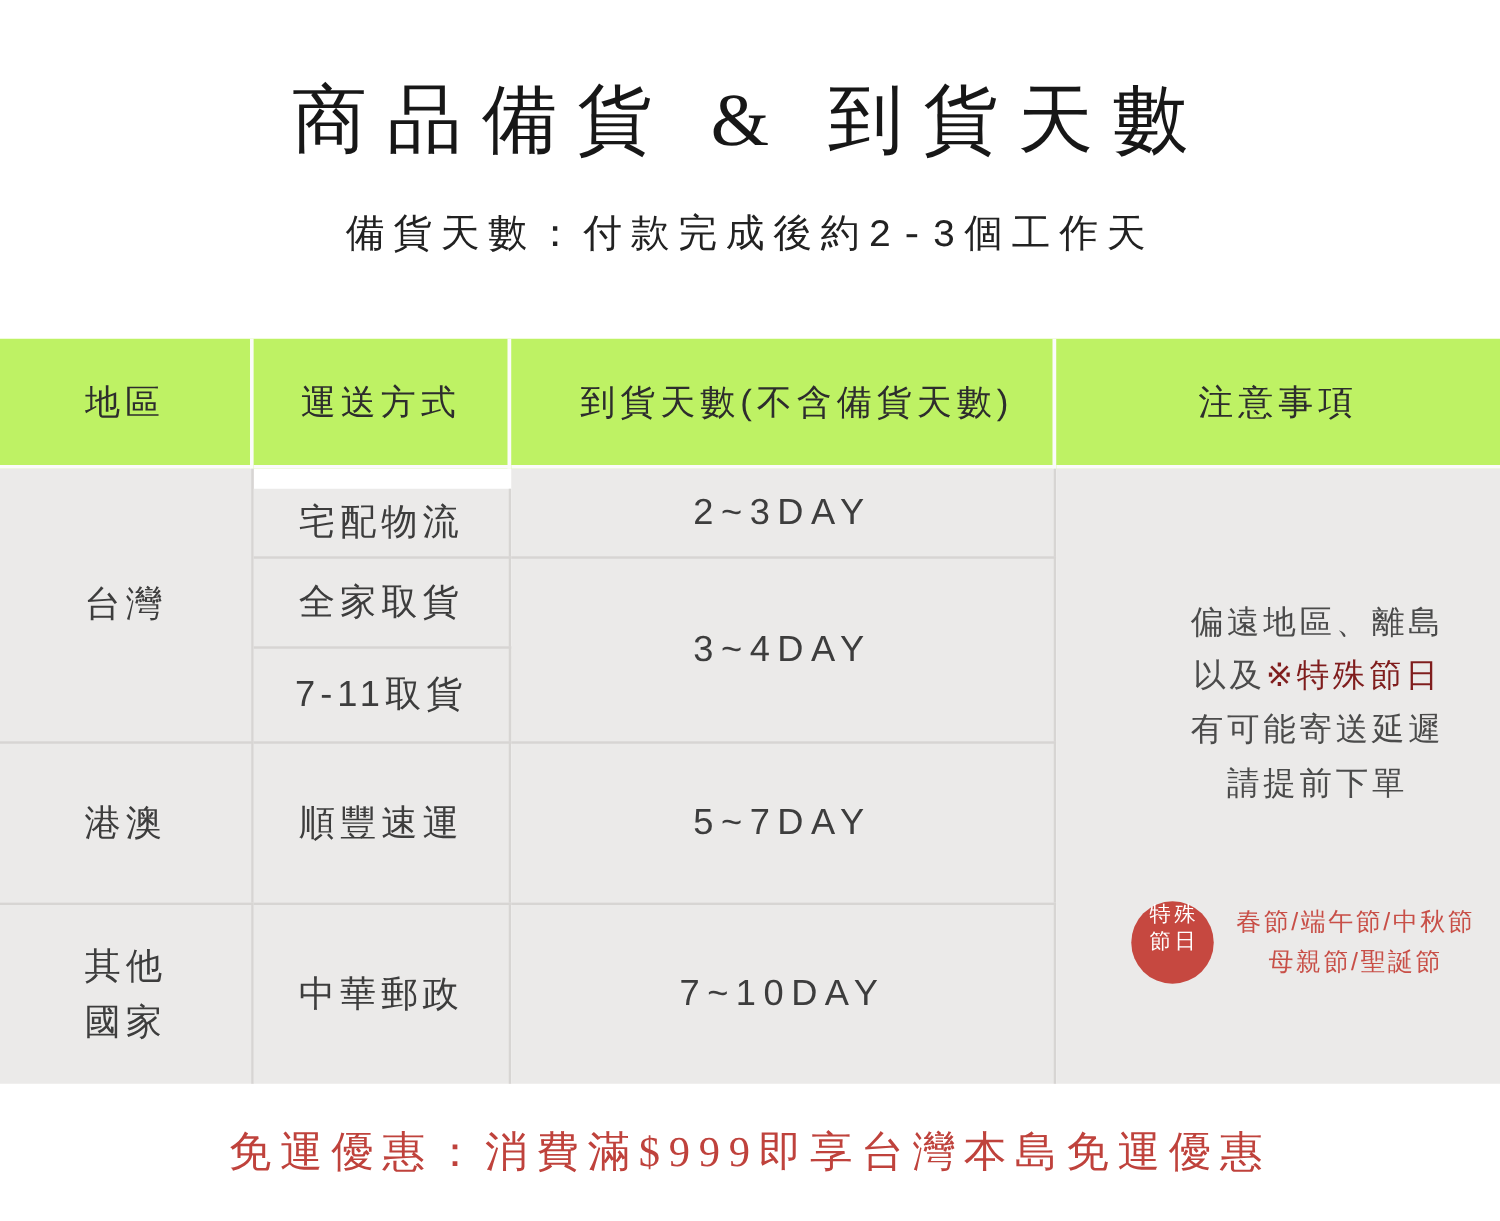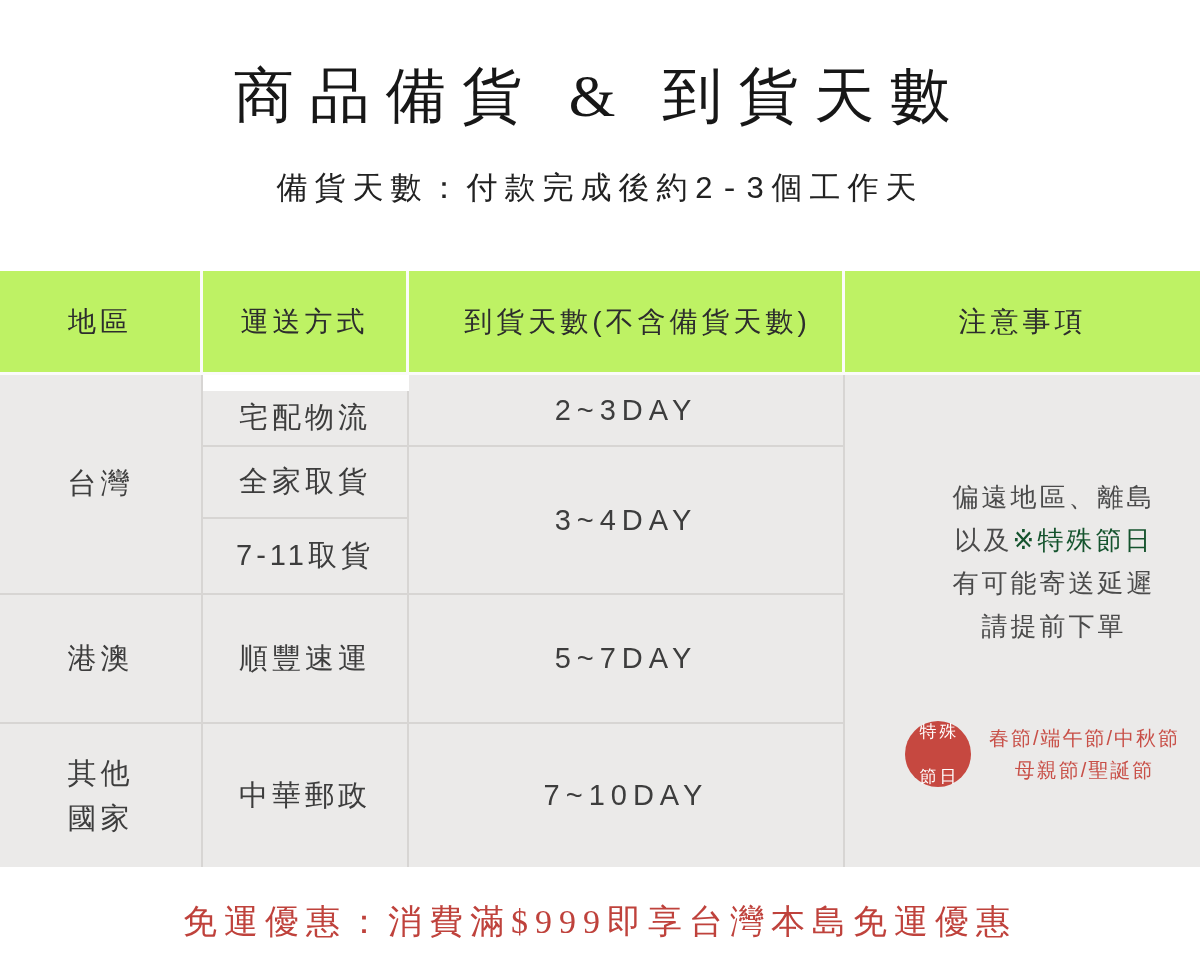--- a/index.html
+++ b/index.html
@@ -70,7 +70,7 @@
     font-size:26px; line-height:43px; letter-spacing:3px; color:#4b4b4b;
     white-space:nowrap;
   }
-  .red { color:#14532d; }
+  .red { color:#7f1d1d; }
   .badge-row {
     margin-top:73px;
     display:flex; align-items:center;

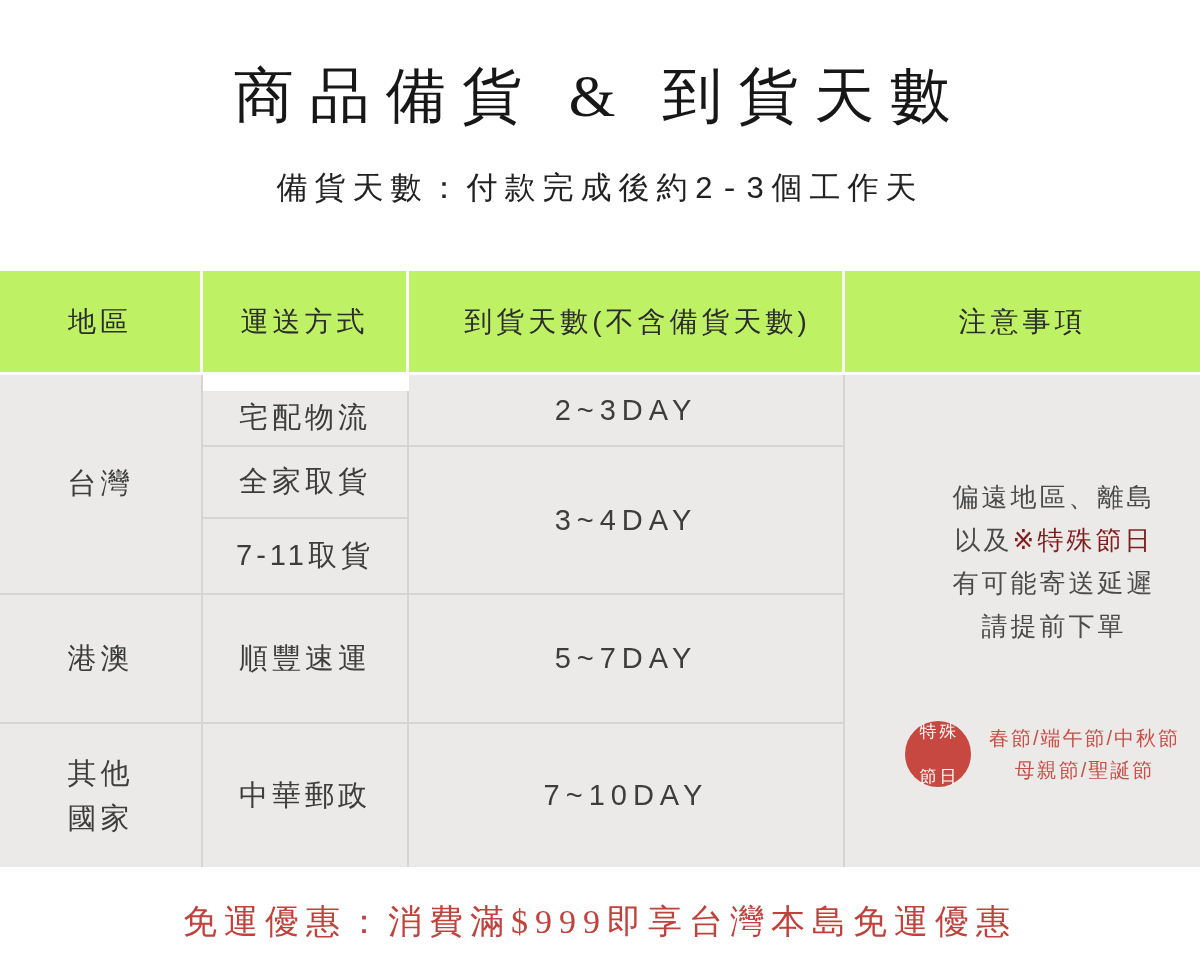--- a/index.html
+++ b/index.html
@@ -78,7 +78,7 @@
   .badge-circle {
     width:66px; height:66px; border-radius:50%;
     background:#c64840; color:#ffffff;
-    display:flex; flex-direction:column; align-items:center; justify-content:space-between;
+    display:flex; flex-direction:column; align-items:center; justify-content:flex-start;
     font-size:17px; line-height:21px; letter-spacing:3px; text-indent:3px;
     flex:0 0 auto;
   }

